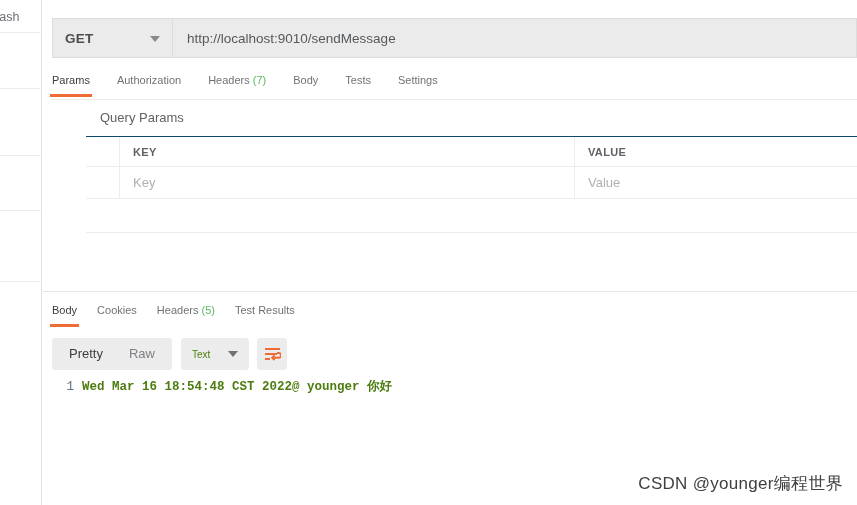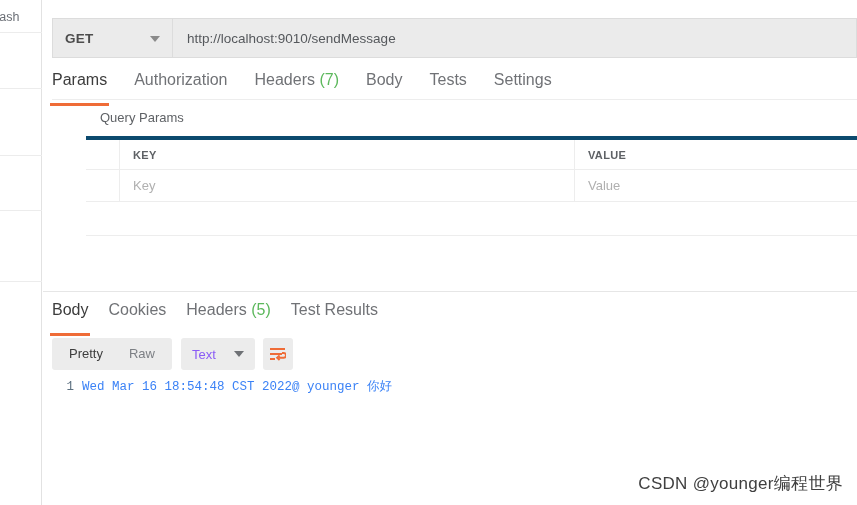--- a/index.html
+++ b/index.html
@@ -116,9 +116,9 @@
   }
   .tab {
     position: relative;
-    font-size: 16px;
+    font-size: 11px;
     color: #707276;
-    padding: 0 0 18px 0;
+    padding: 0 0 9px 0;
     margin-right: 27px;
     white-space: nowrap;
     line-height: 16px;

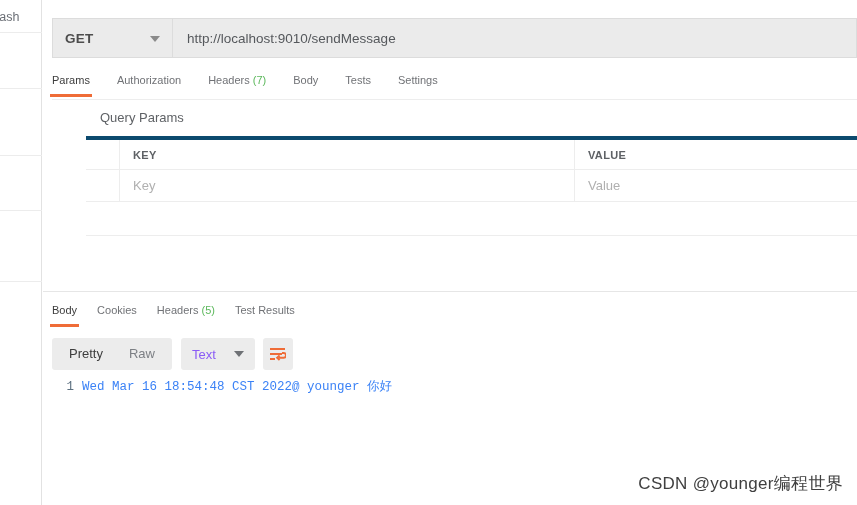--- a/index.html
+++ b/index.html
@@ -155,7 +155,7 @@
     position: absolute;
     left: 43px; top: 136px;
     right: 0;
-    border-top: 4px solid #0c4a6e;
+    border-top: 1px solid #0c4a6e;
   }
   .ptable-row {
     display: flex;

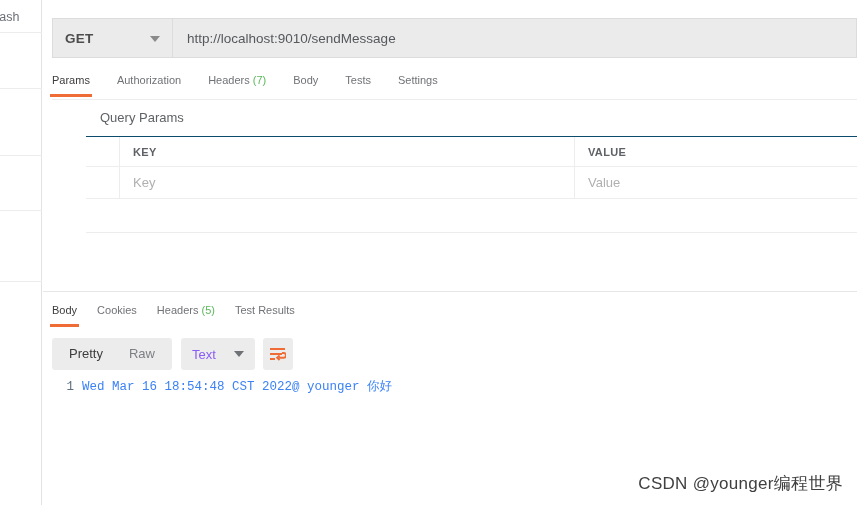--- a/index.html
+++ b/index.html
@@ -242,8 +242,8 @@
     position: relative;
   }
   .type-label {
-    font-size: 13px;
-    color: #8b5cf6;
+    font-size: 10px;
+    color: #4d7c0f;
     margin-right: 18px;
   }
   .caret-sm {

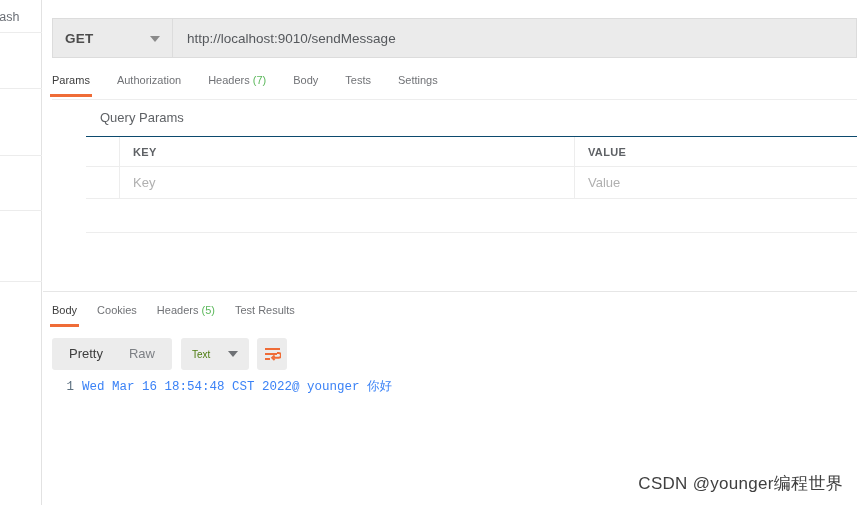--- a/index.html
+++ b/index.html
@@ -284,8 +284,9 @@
     user-select: none;
   }
   .code-text {
-    color: #3b82f6;
+    color: #4d7c0f;
     white-space: pre;
+    font-weight: bold;
   }
 
   

